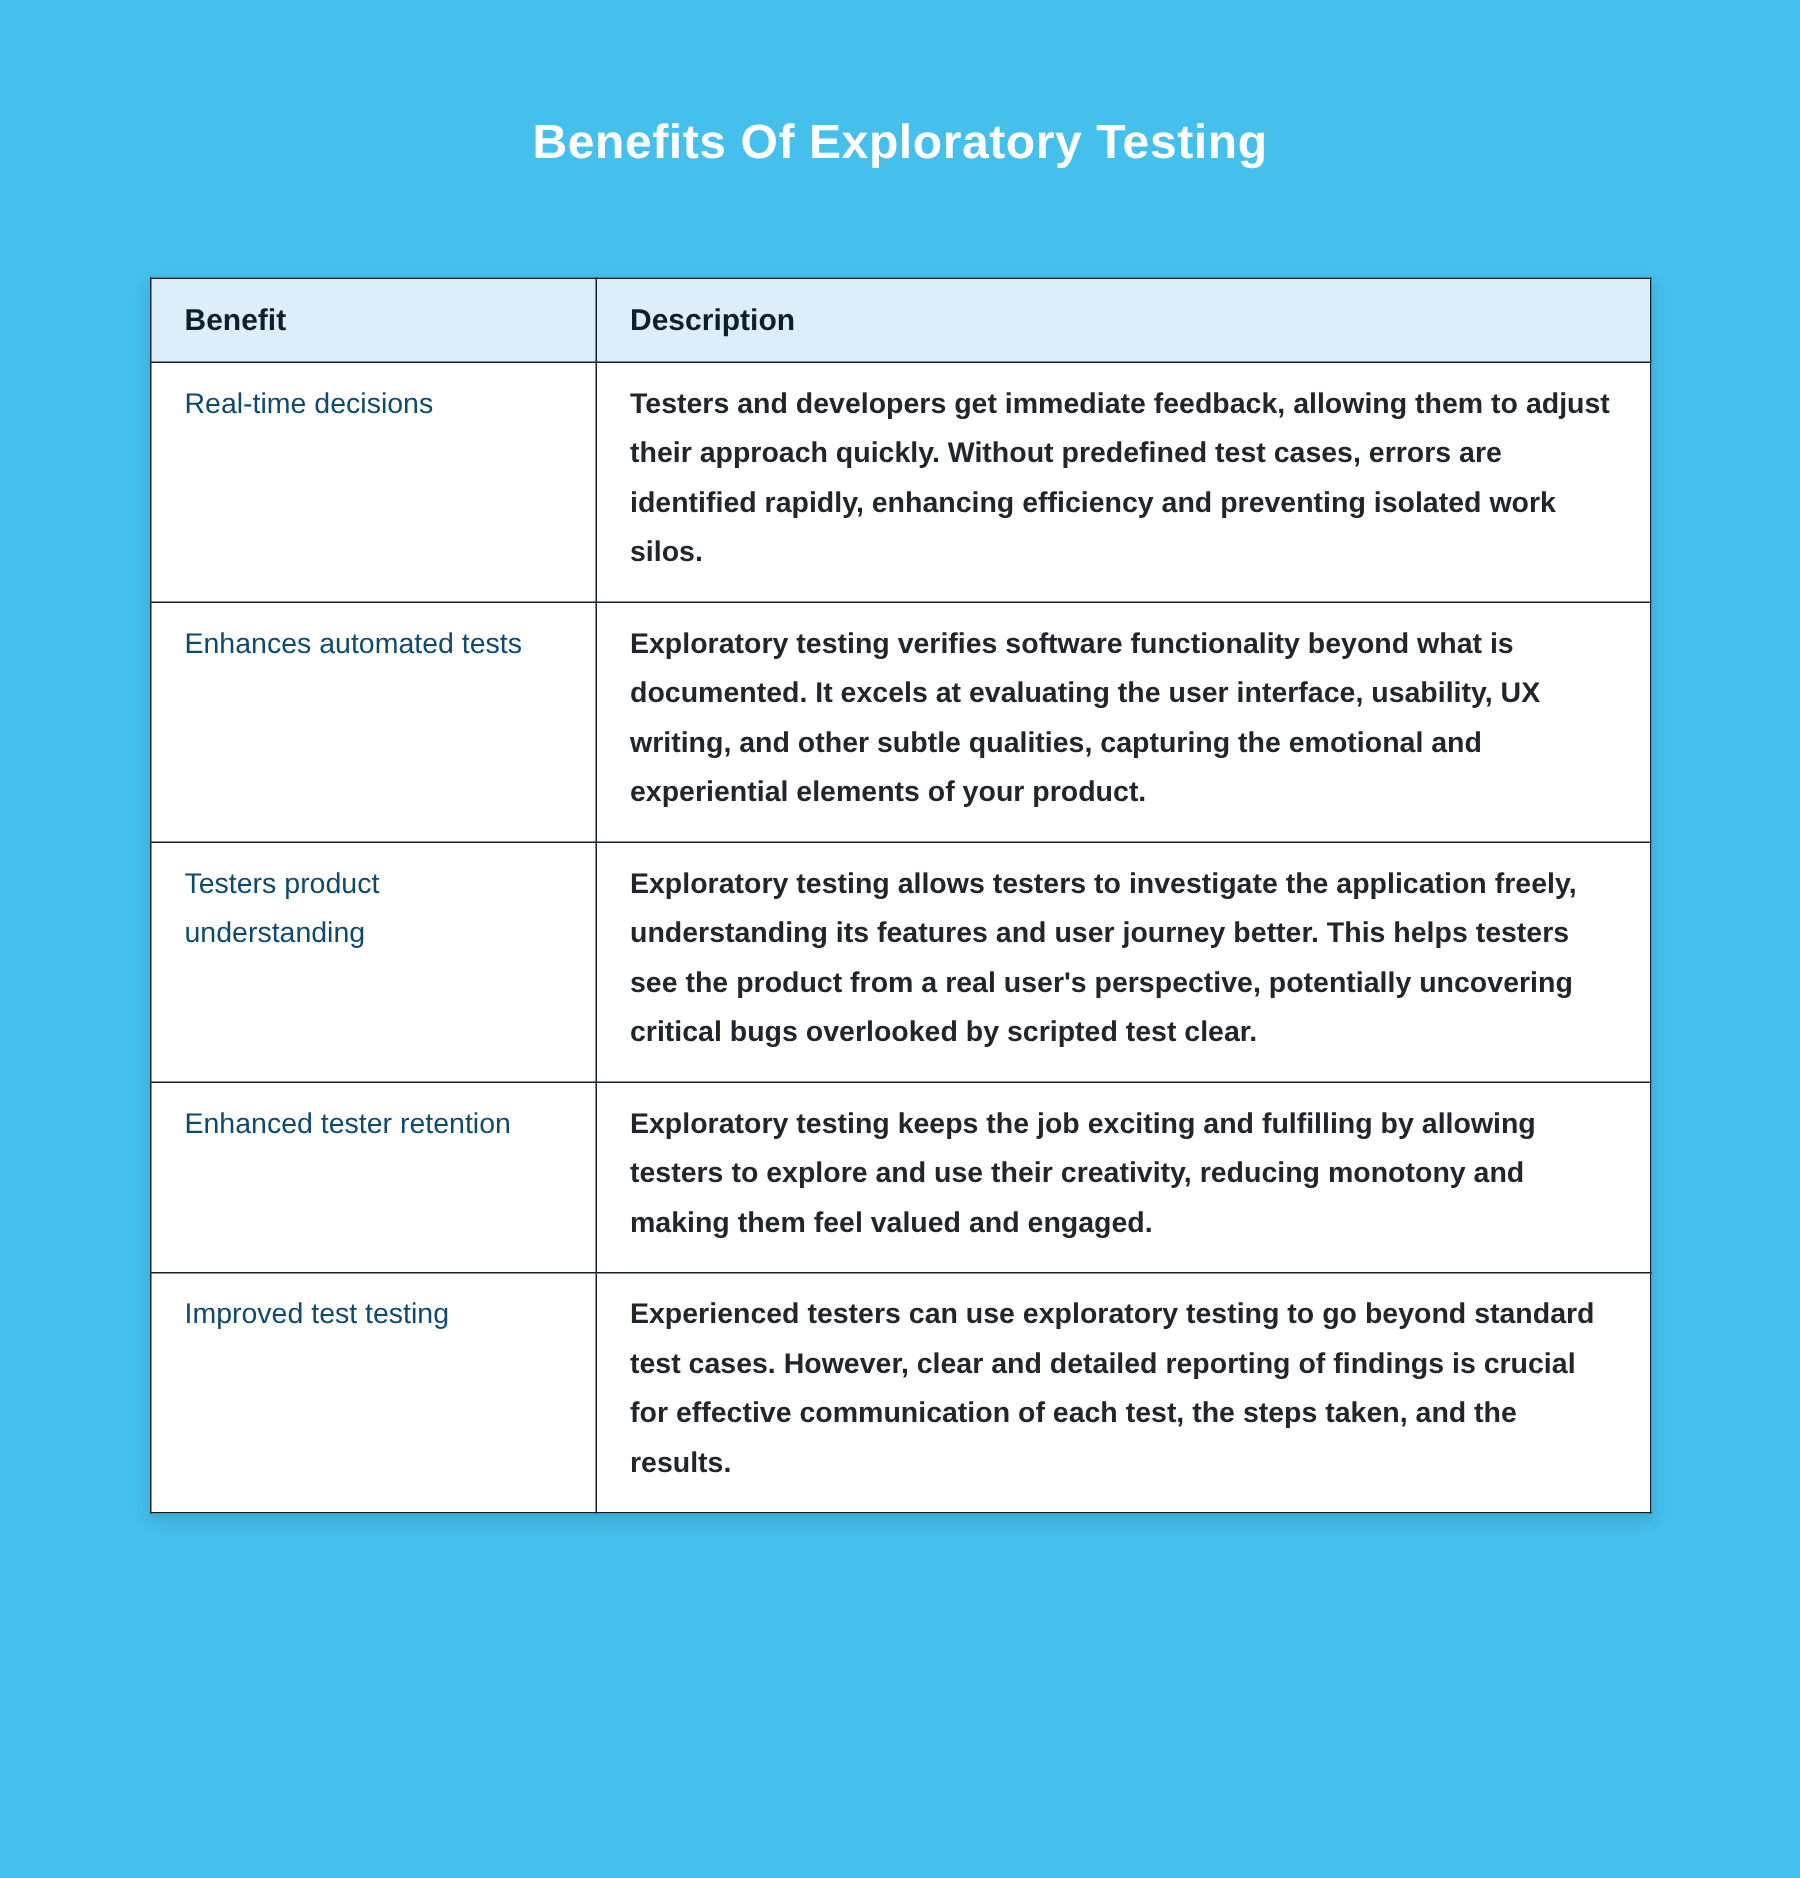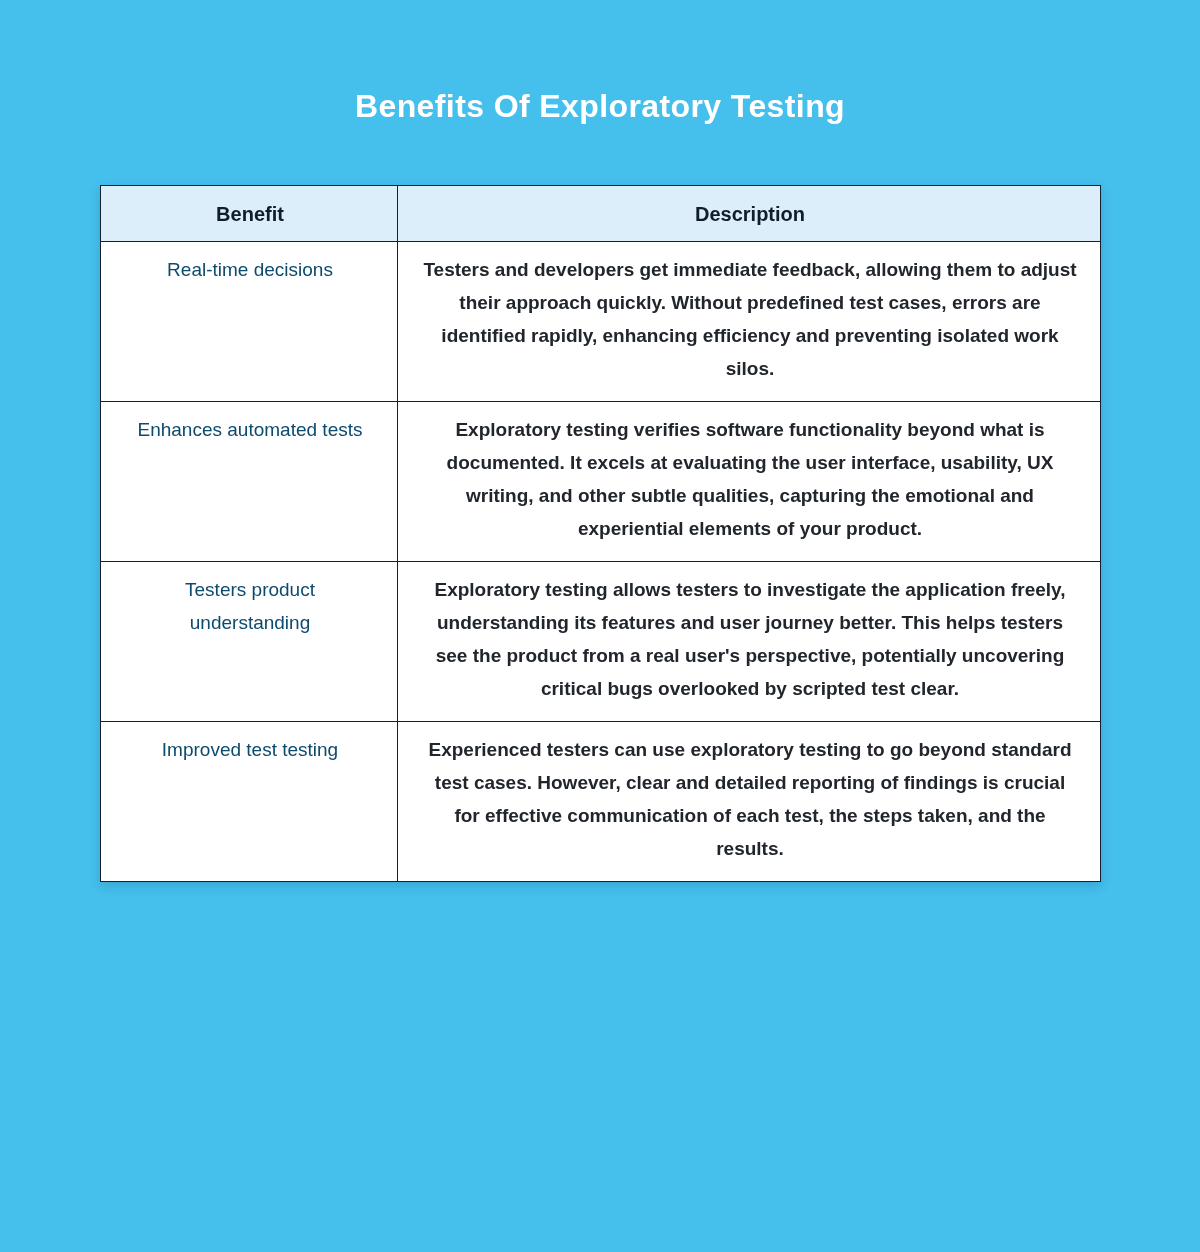--- a/index.html
+++ b/index.html
@@ -17,7 +17,7 @@
   }
   .title {
     position: absolute;
-    top: 88px;
+    top: 76px;
     left: 0;
     width: 100%;
     margin: 0;

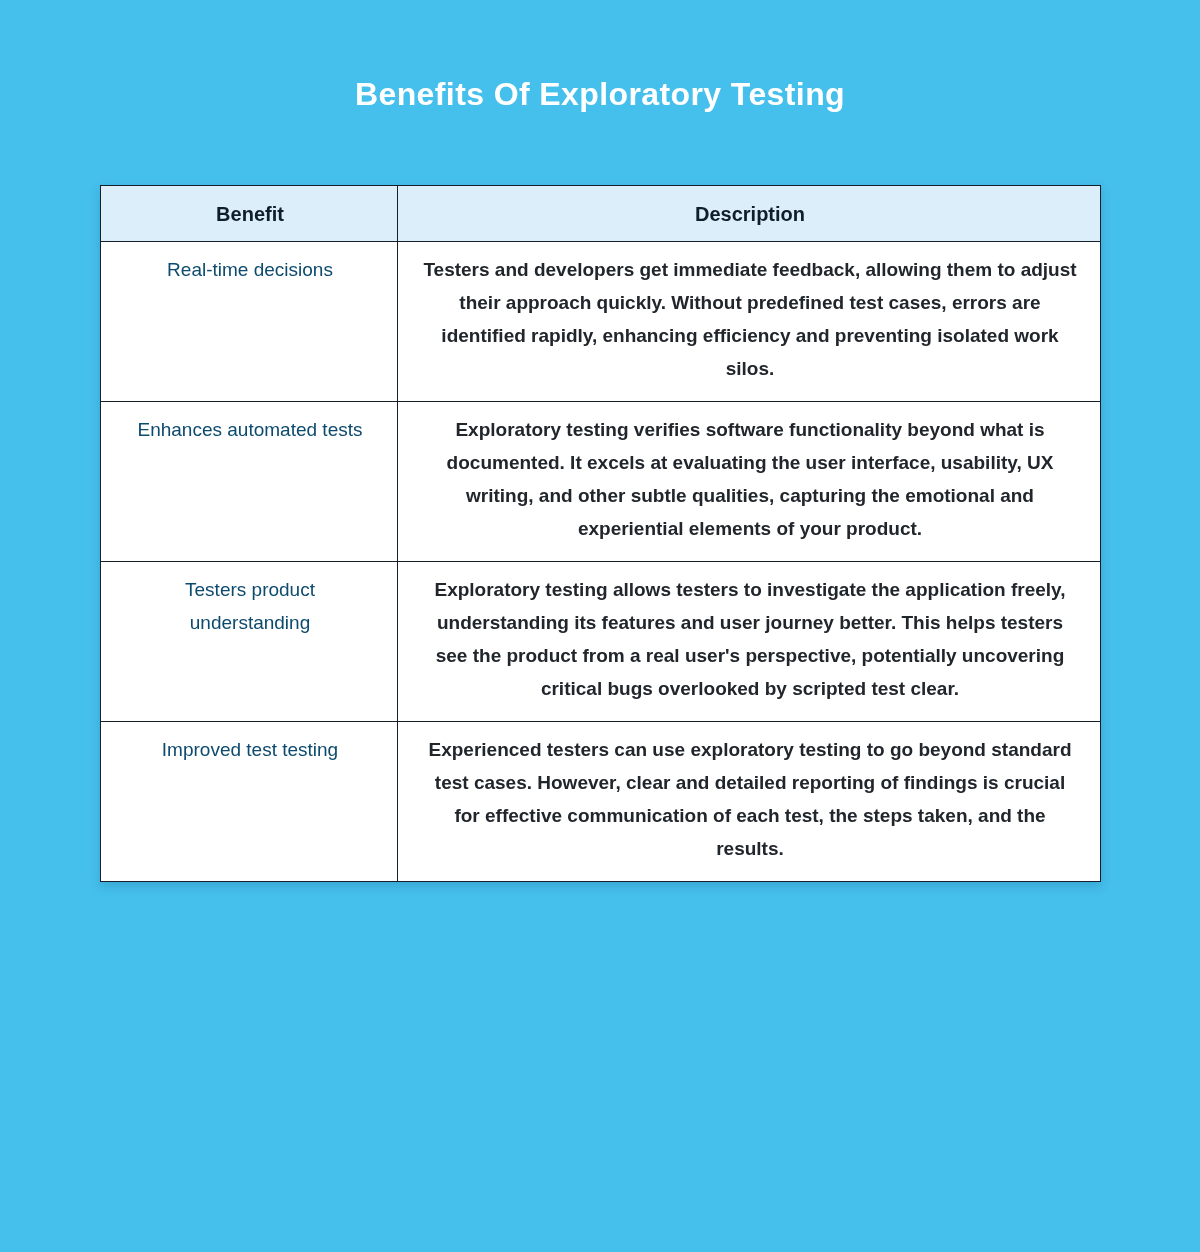--- a/index.html
+++ b/index.html
@@ -43,7 +43,7 @@
   .benefits-table td {
     border: 1.5px solid #15202C;
     vertical-align: top;
-    text-align: center;
+    text-align: left;
   }
   .benefits-table th {
     background: #DCEEF9;

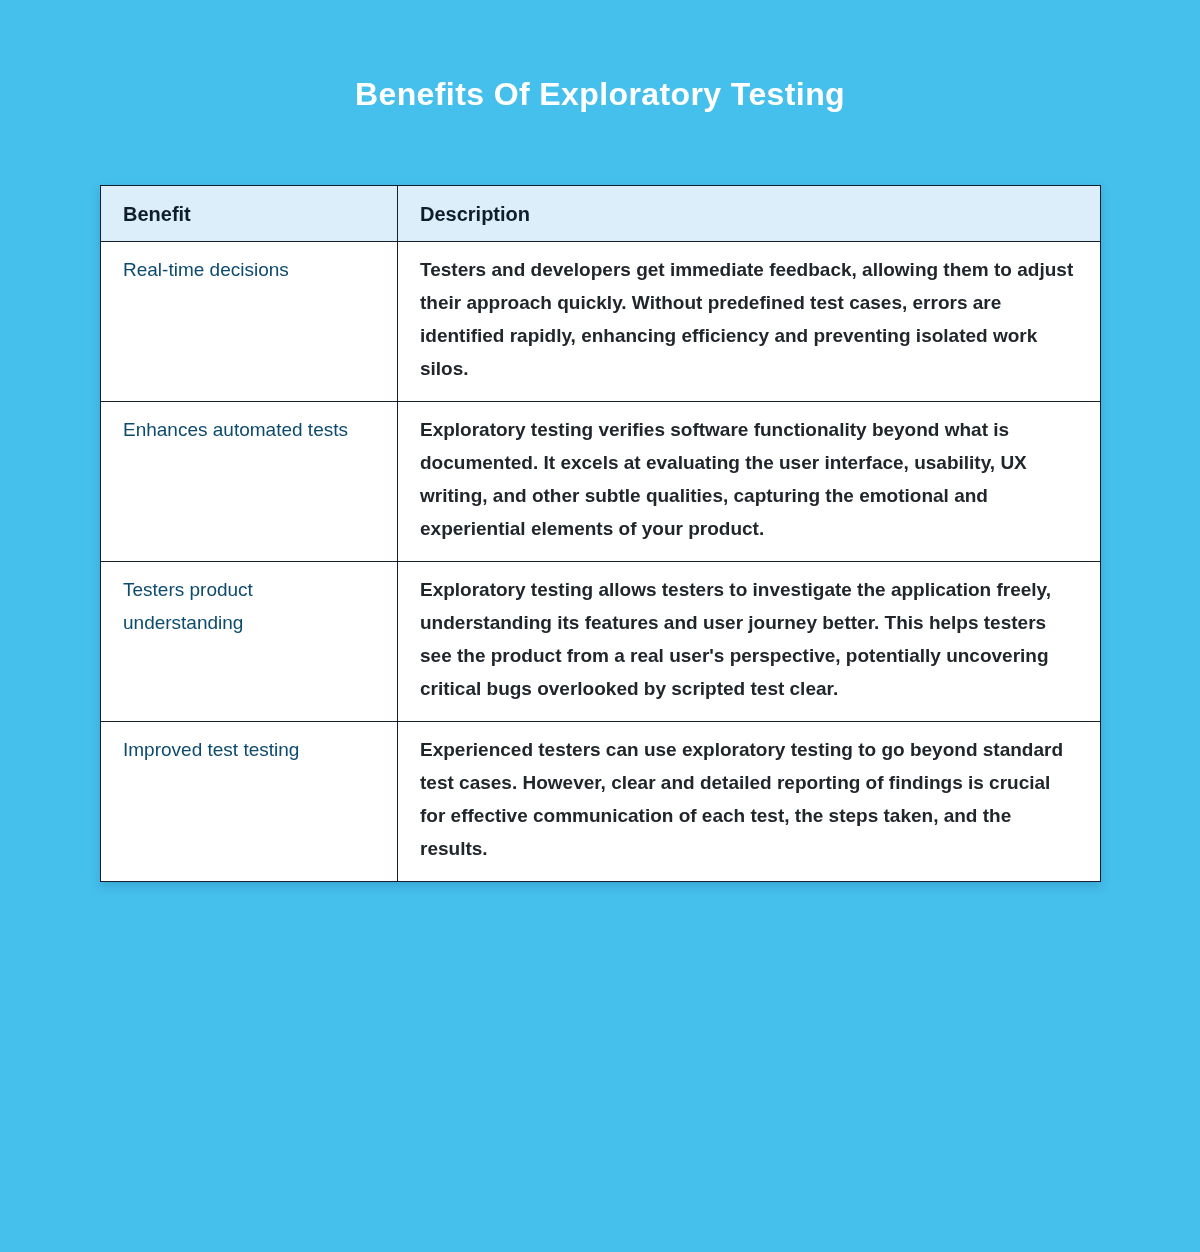--- a/index.html
+++ b/index.html
@@ -93,6 +93,10 @@
         <td class="description-cell">Exploratory testing allows testers to investigate the application freely, understanding its features and user journey better. This helps testers see the product from a real user's perspective, potentially uncovering critical bugs overlooked by scripted test clear.</td>
       </tr>
       <tr>
+        <td class="benefit-cell">Enhanced tester retention</td>
+        <td class="description-cell">Exploratory testing keeps the job exciting and fulfilling by allowing testers to explore and use their creativity, reducing monotony and making them feel valued and engaged.</td>
+      </tr>
+      <tr>
         <td class="benefit-cell">Improved test testing</td>
         <td class="description-cell">Experienced testers can use exploratory testing to go beyond standard test cases. However, clear and detailed reporting of findings is crucial for effective communication of each test, the steps taken, and the results.</td>
       </tr>

